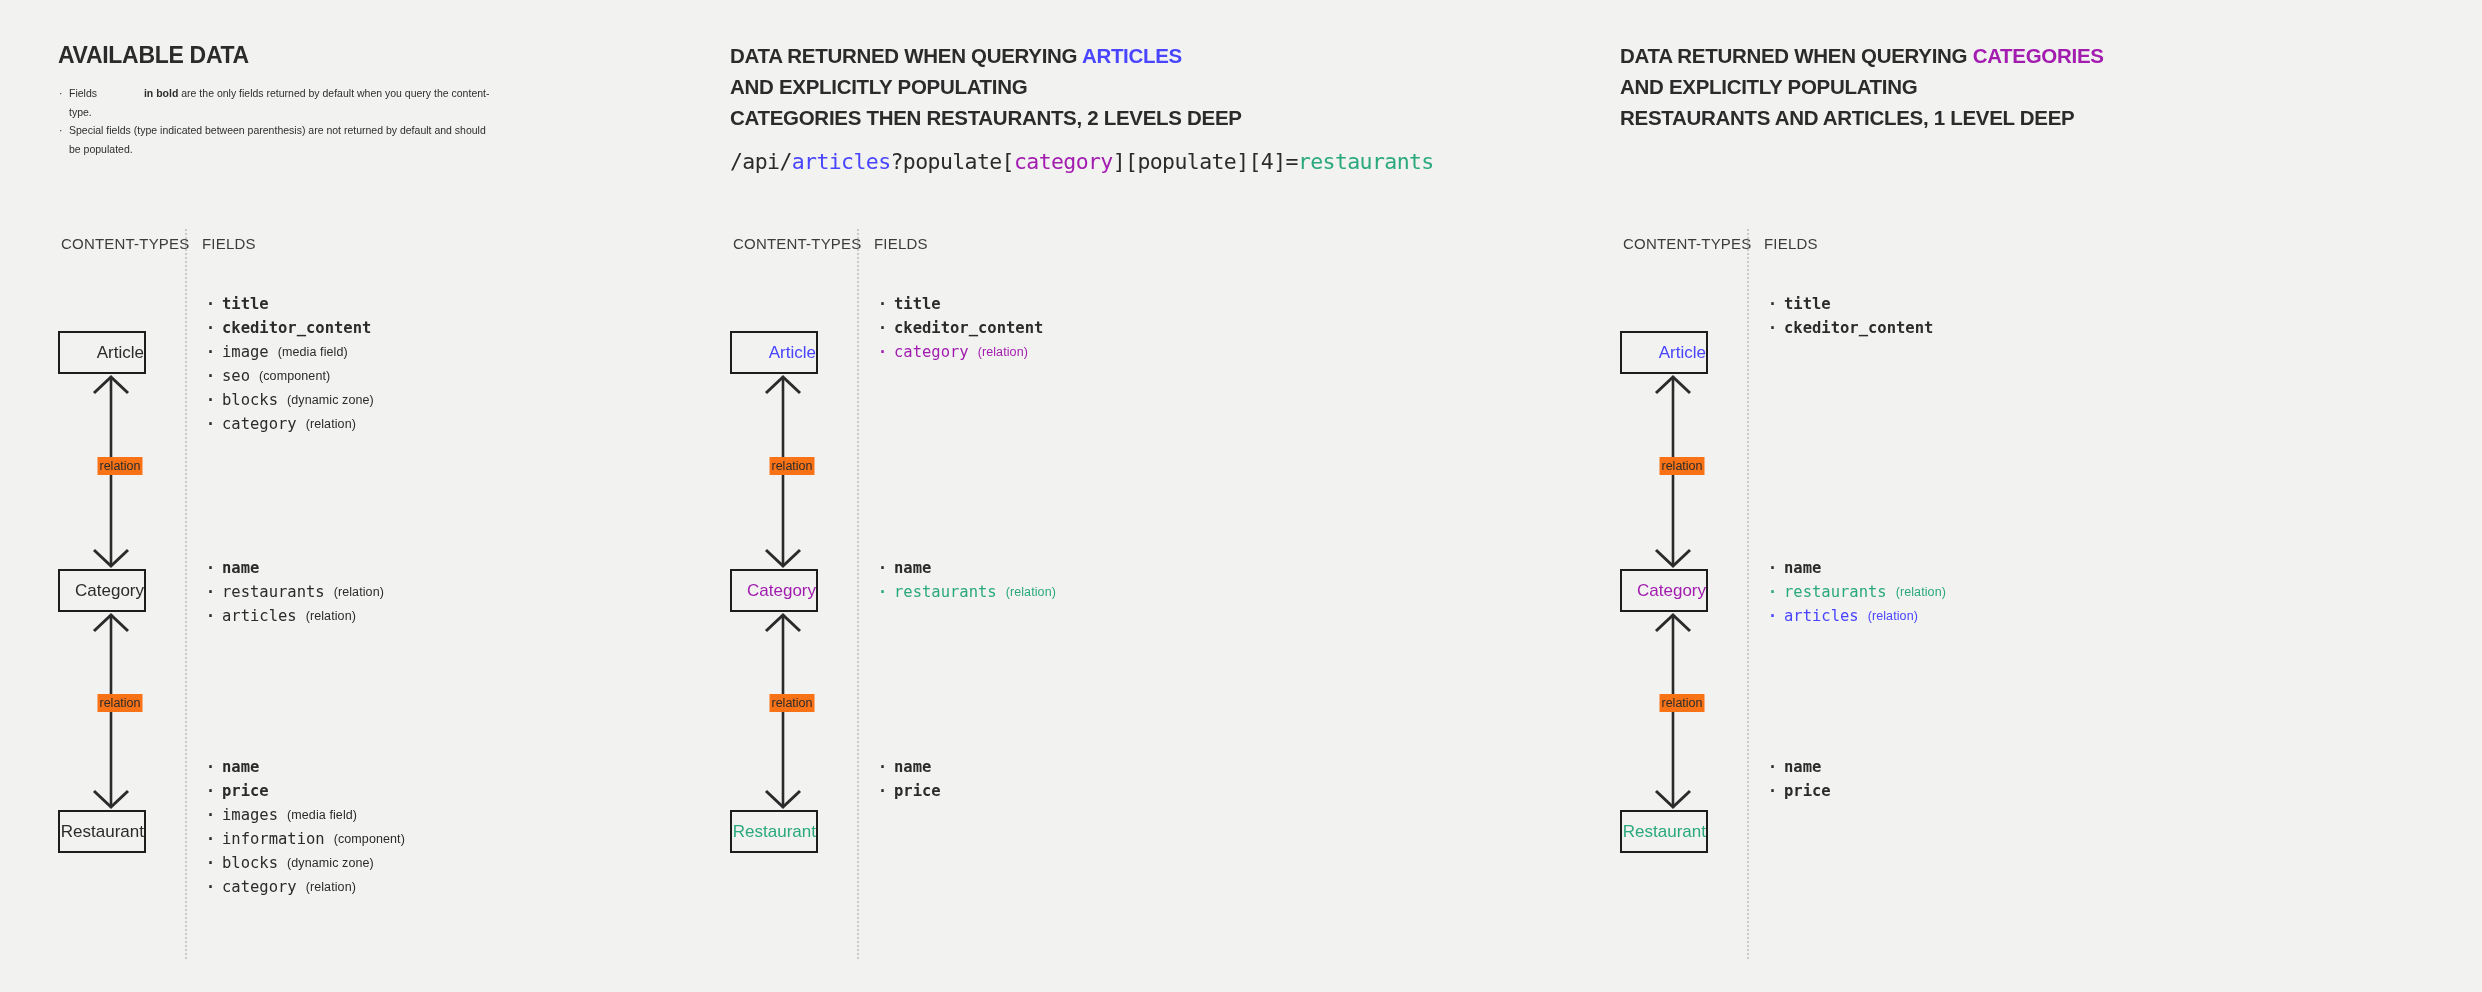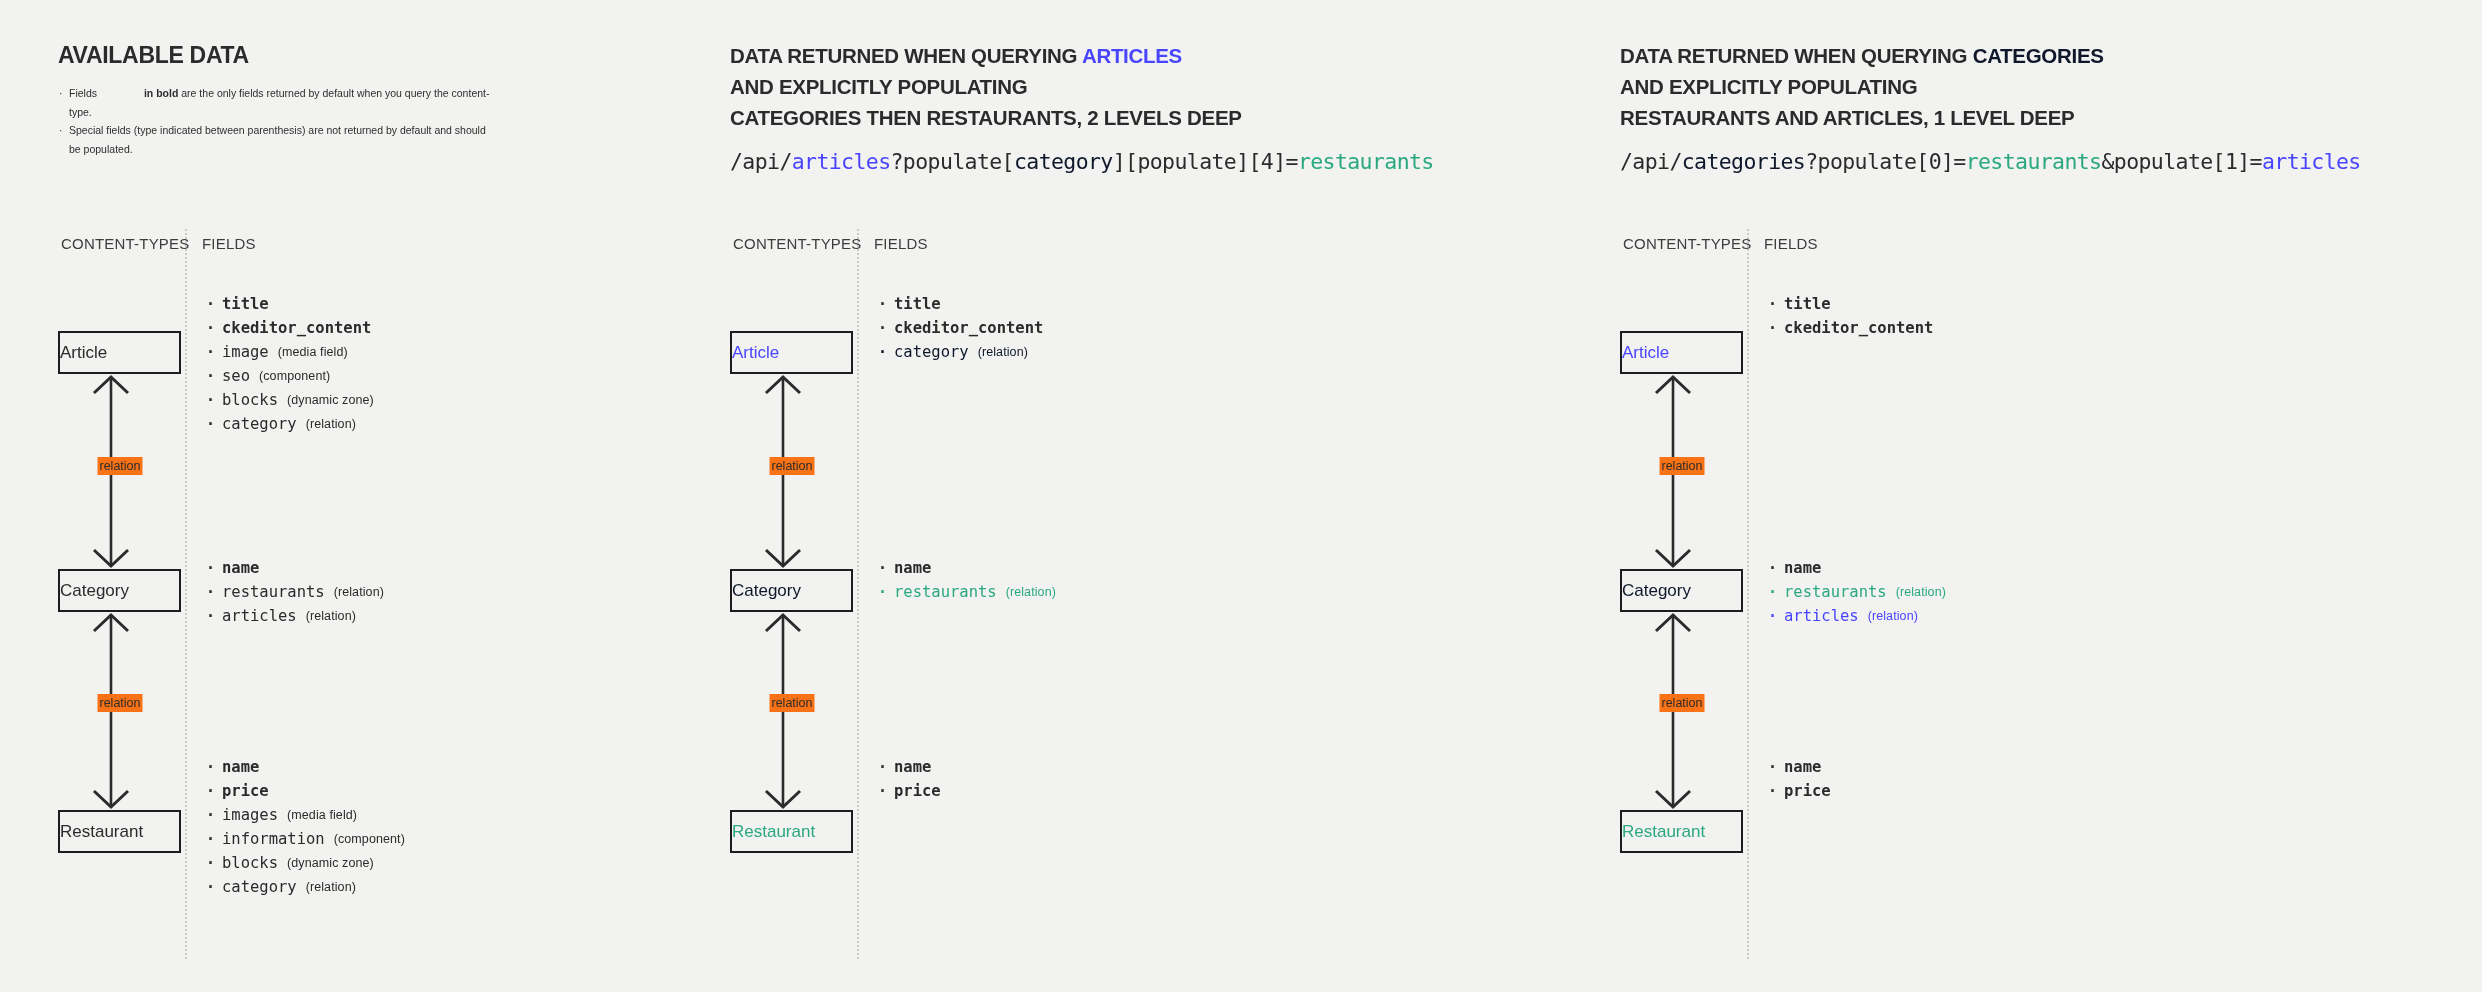--- a/index.html
+++ b/index.html
@@ -12,7 +12,7 @@
   .title-line{font-weight:700;font-size:20.5px;line-height:31px;letter-spacing:-0.3px;white-space:pre;}
   .col0 .title-line{font-size:23px;}
 
-  .c-blue{color:#4945ff}.c-red{color:#0f172a}.c-green{color:#2aa87e}
+  .c-blue{color:#4945ff}.c-red{color:#a21caf}.c-green{color:#2aa87e}
 
   .notes{position:absolute;top:84px;left:0;width:436px;margin:0;padding:0;list-style:none;
          font-size:10.5px;line-height:18.5px;color:#2e2e2e;}

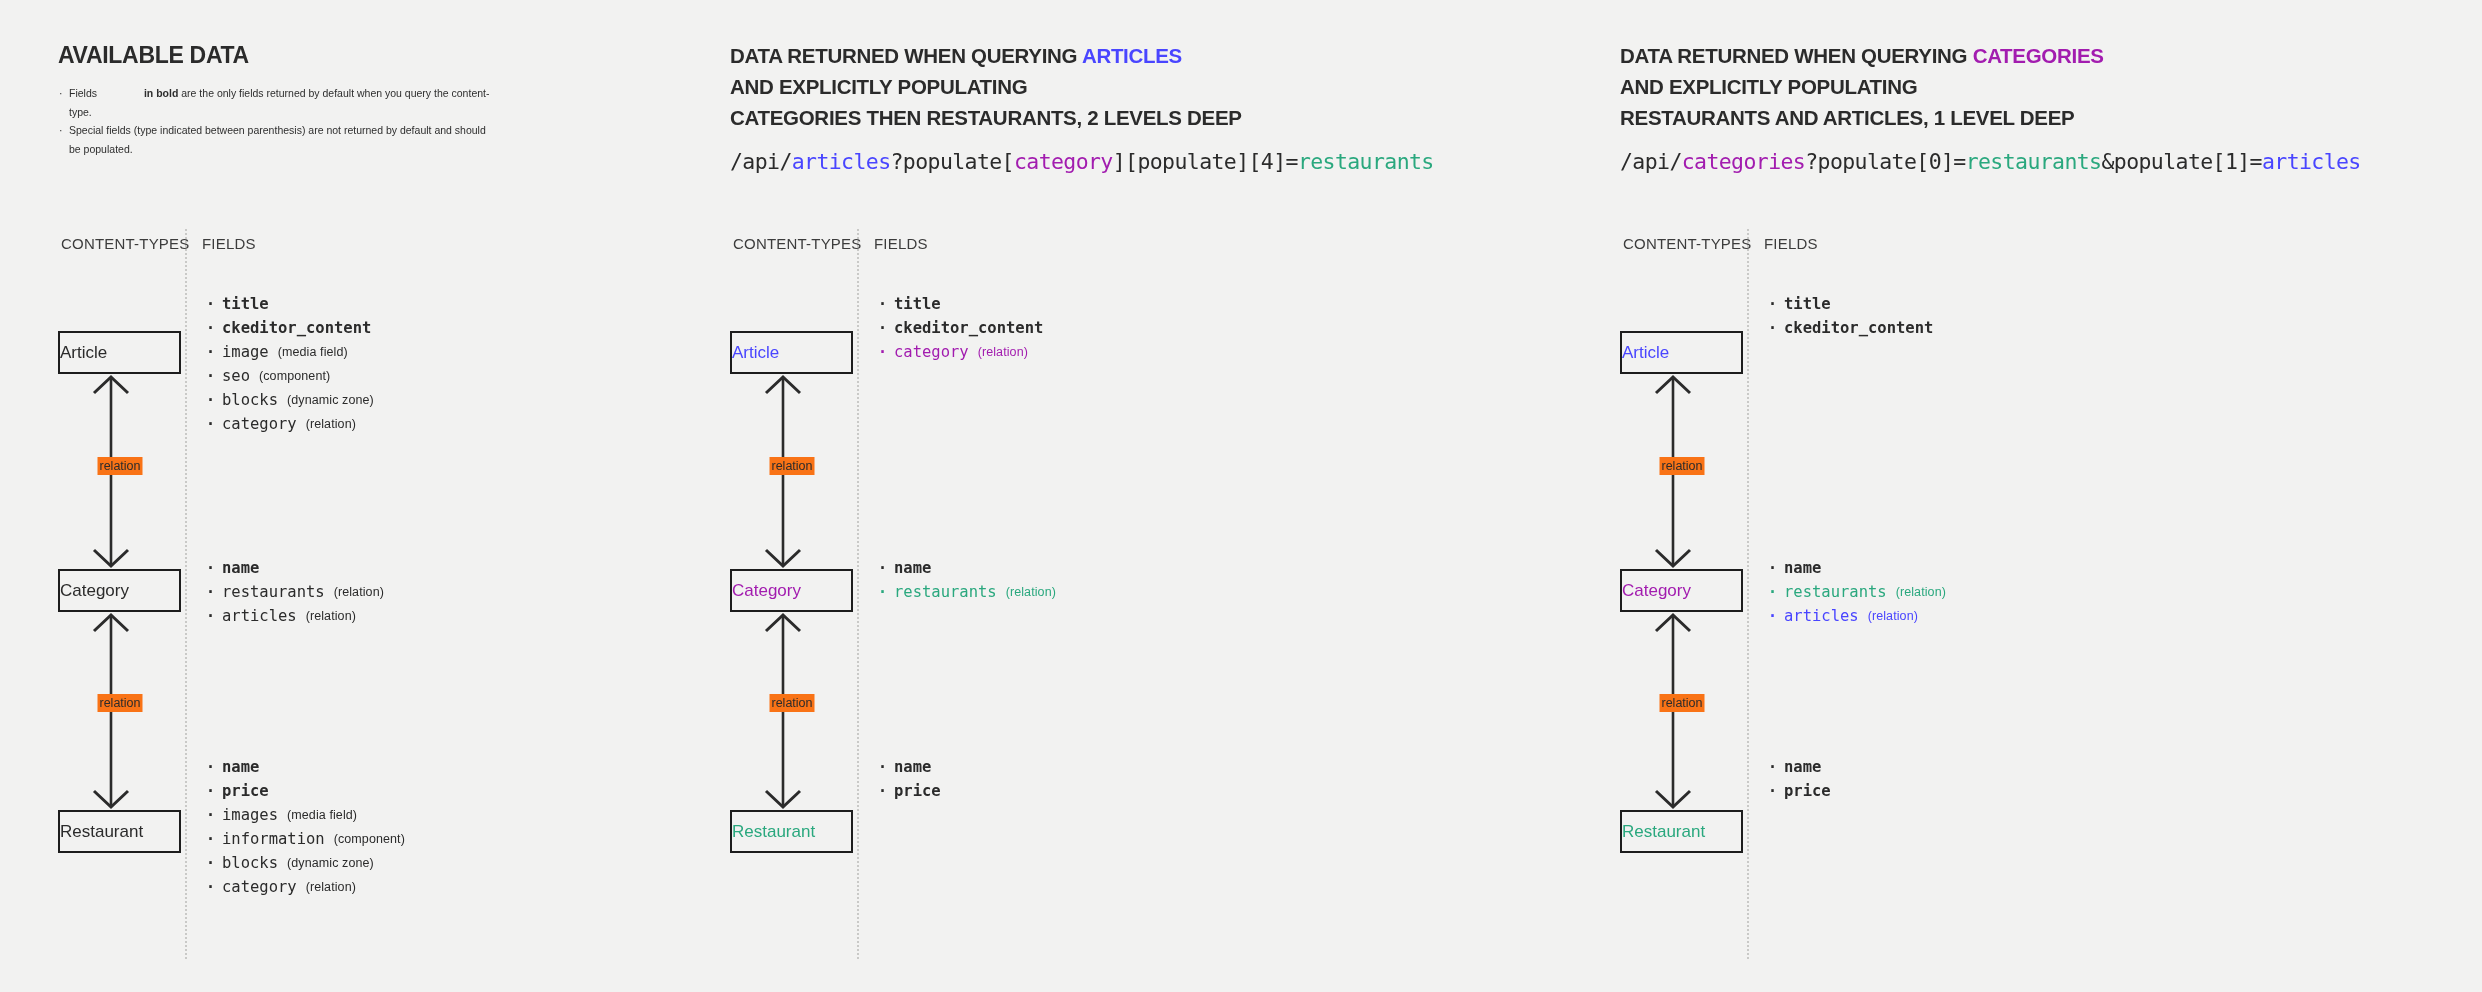--- a/index.html
+++ b/index.html
@@ -160,7 +160,6 @@
           <div class="title-line"><span>AND EXPLICITLY POPULATING</span></div>
           <div class="title-line"><span>RESTAURANTS AND ARTICLES, 1 LEVEL DEEP</span></div>
         </div>
-        <div class="api"><span>/api/</span><span class="c-red">categories</span><span>?populate[0]=</span><span class="c-green">restaurants</span><span>&amp;populate[1]=</span><span class="c-blue">articles</span></div>
         <span class="hdr hdr-ct">CONTENT-TYPES</span>
         <span class="hdr hdr-f">FIELDS</span>
         <div class="divider"></div>

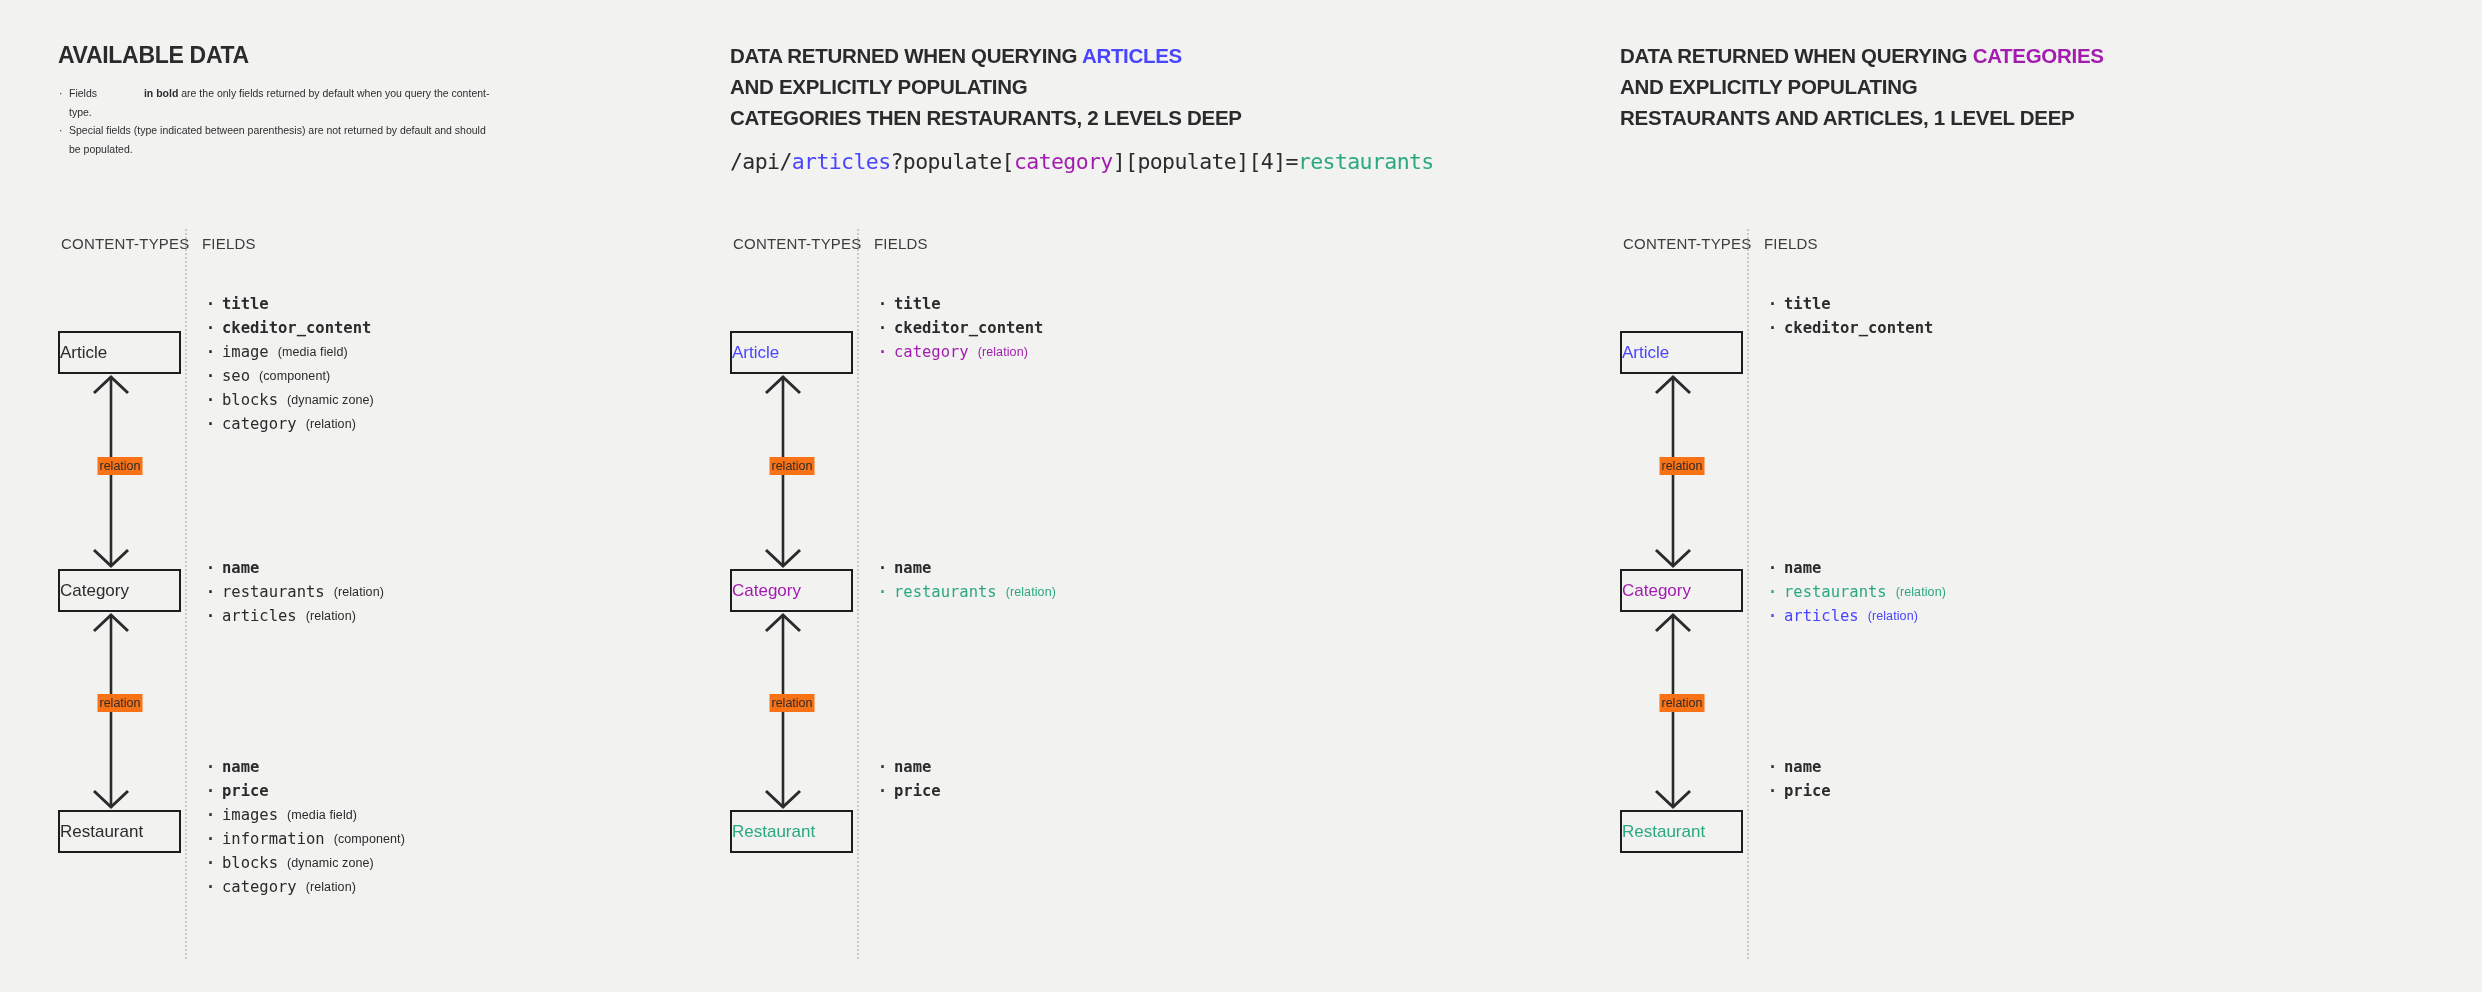--- a/index.html
+++ b/index.html
@@ -28,8 +28,8 @@
   .hdr-f{left:144px;}
   .divider{position:absolute;left:127px;top:229px;height:730px;border-left:2px dotted #c9c9c7;}
 
-  .ctbox{position:absolute;left:0;width:123px;height:43px;border:2.5px solid #1d1d1d;
-         box-sizing:border-box;display:flex;align-items:center;justify-content:flex-start;
+  .ctbox{position:absolute;left:0;width:88px;height:43px;border:2.5px solid #1d1d1d;
+         box-sizing:border-box;display:flex;align-items:center;justify-content:flex-end;
          font-size:17px;background:#f2f2f1;}
   .ctbox.n0{top:331px}.ctbox.n1{top:569px}.ctbox.n2{top:810px}
 

